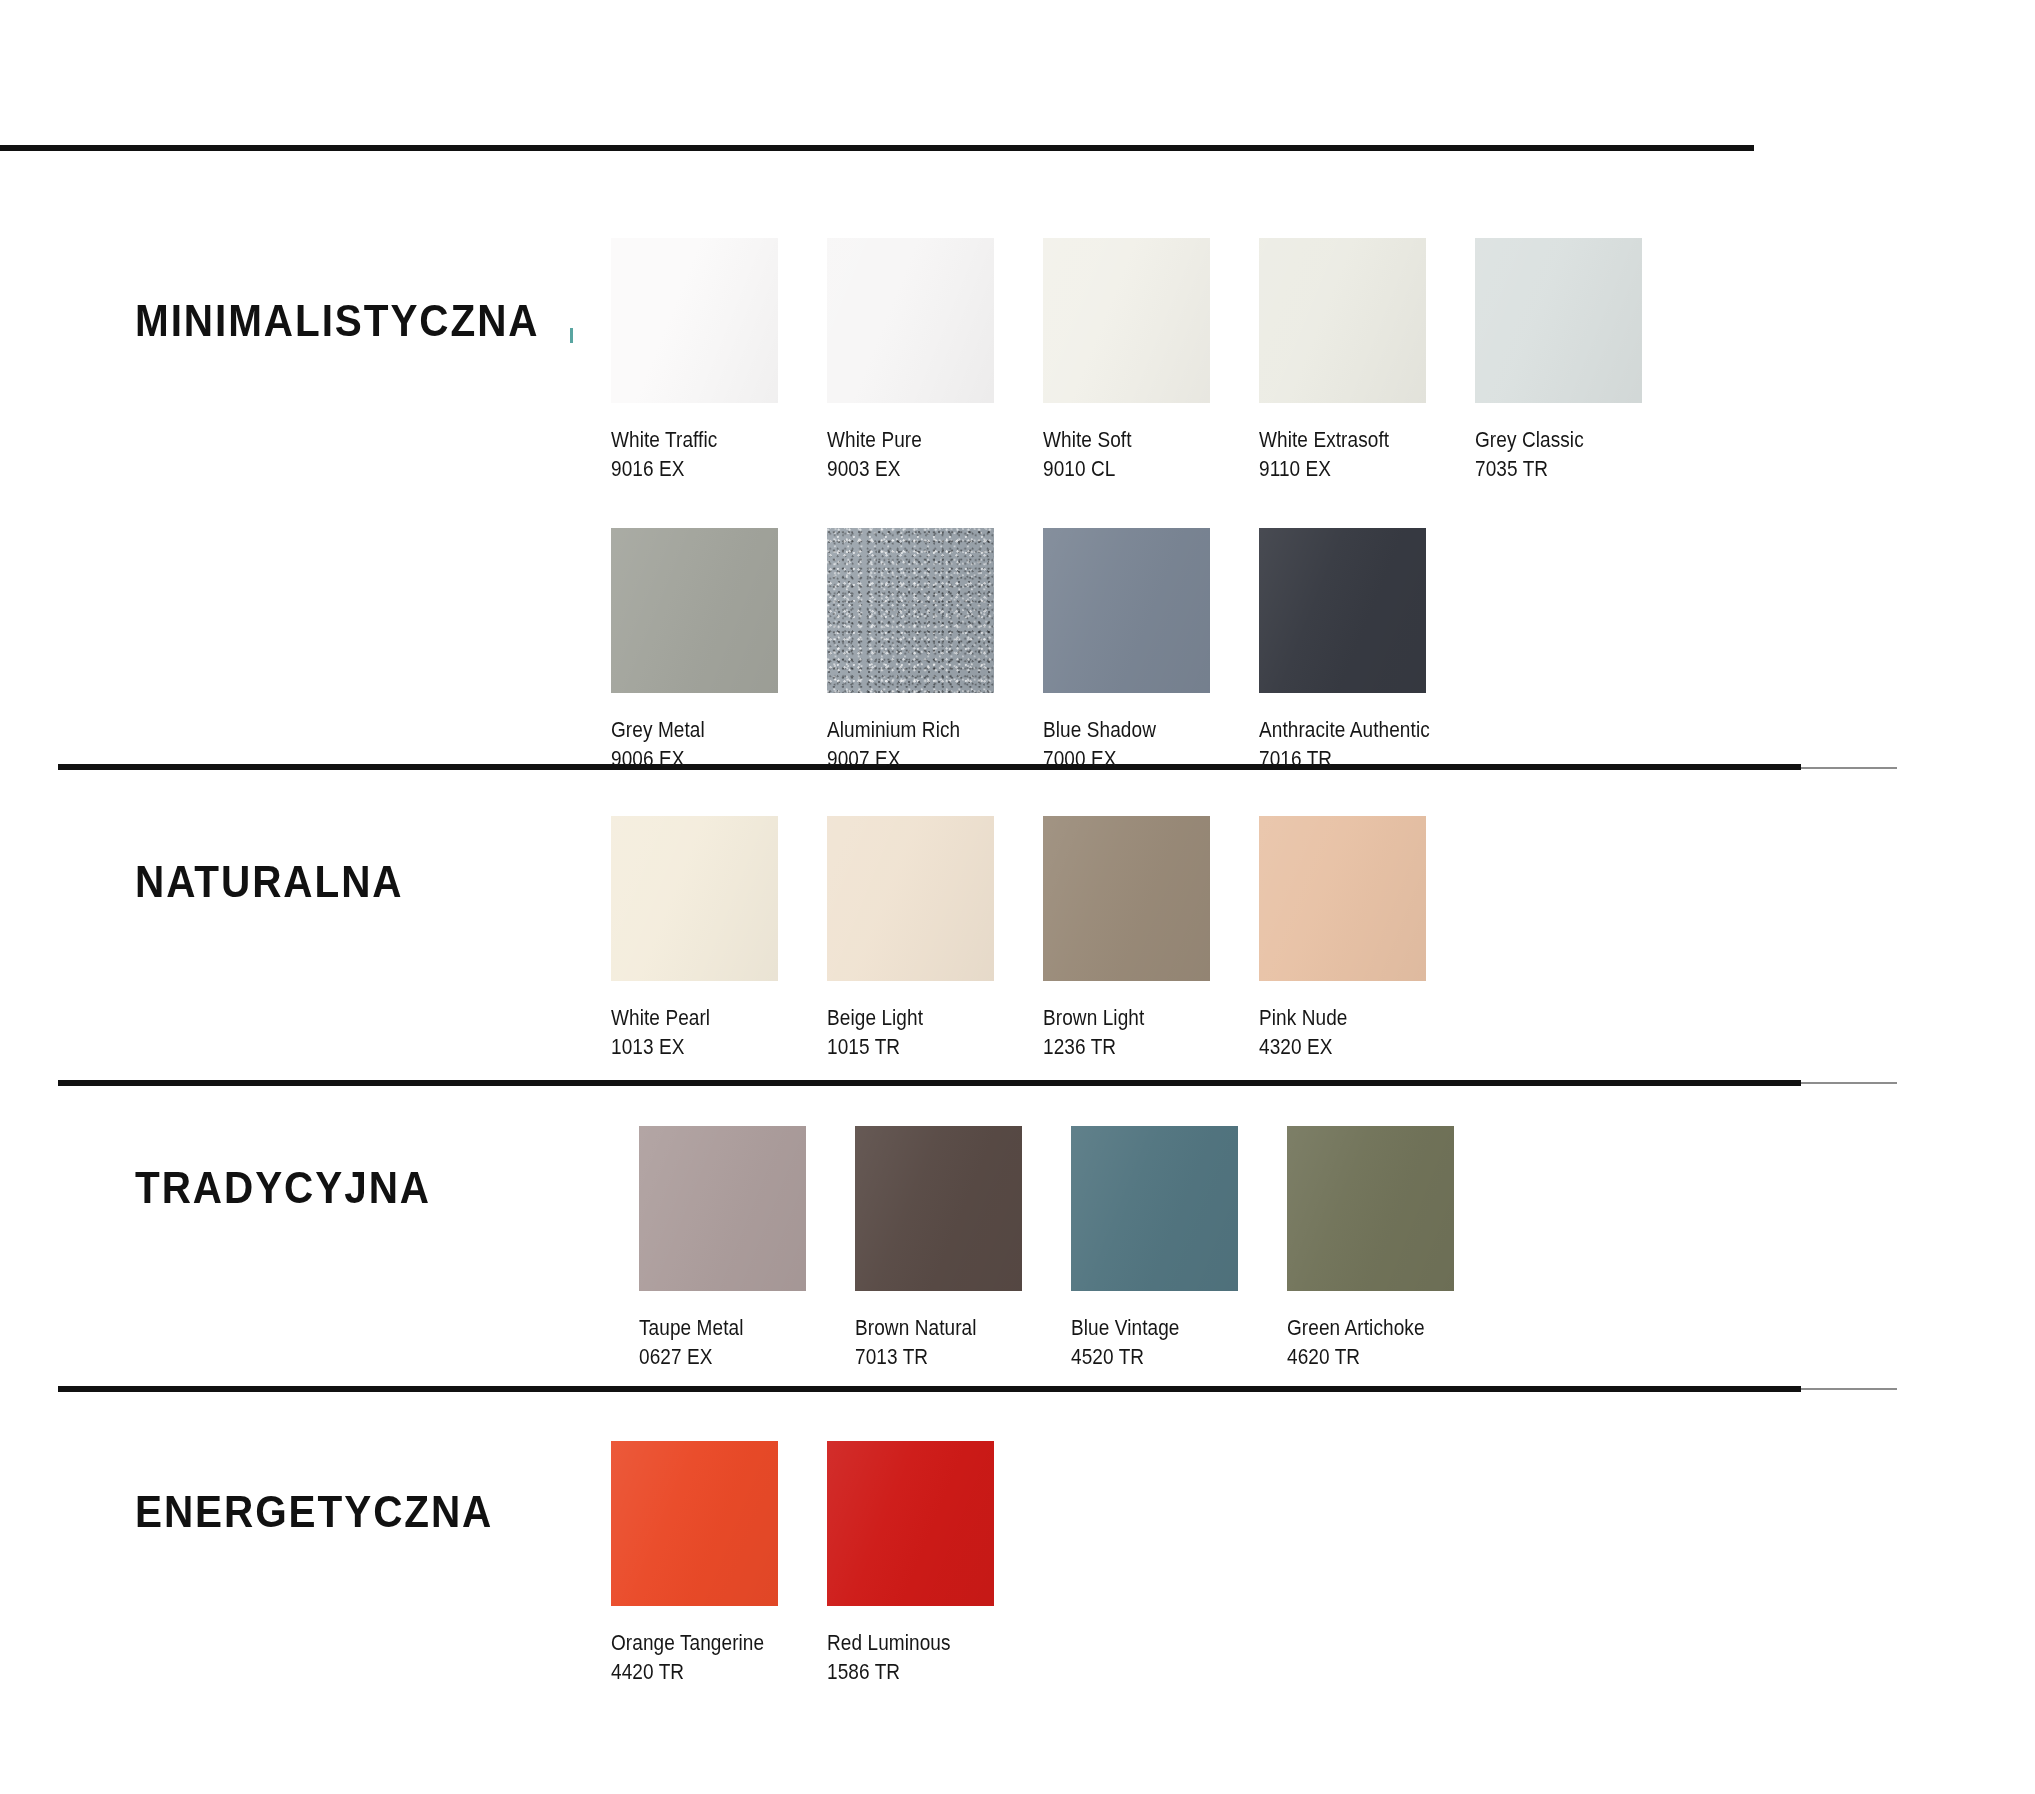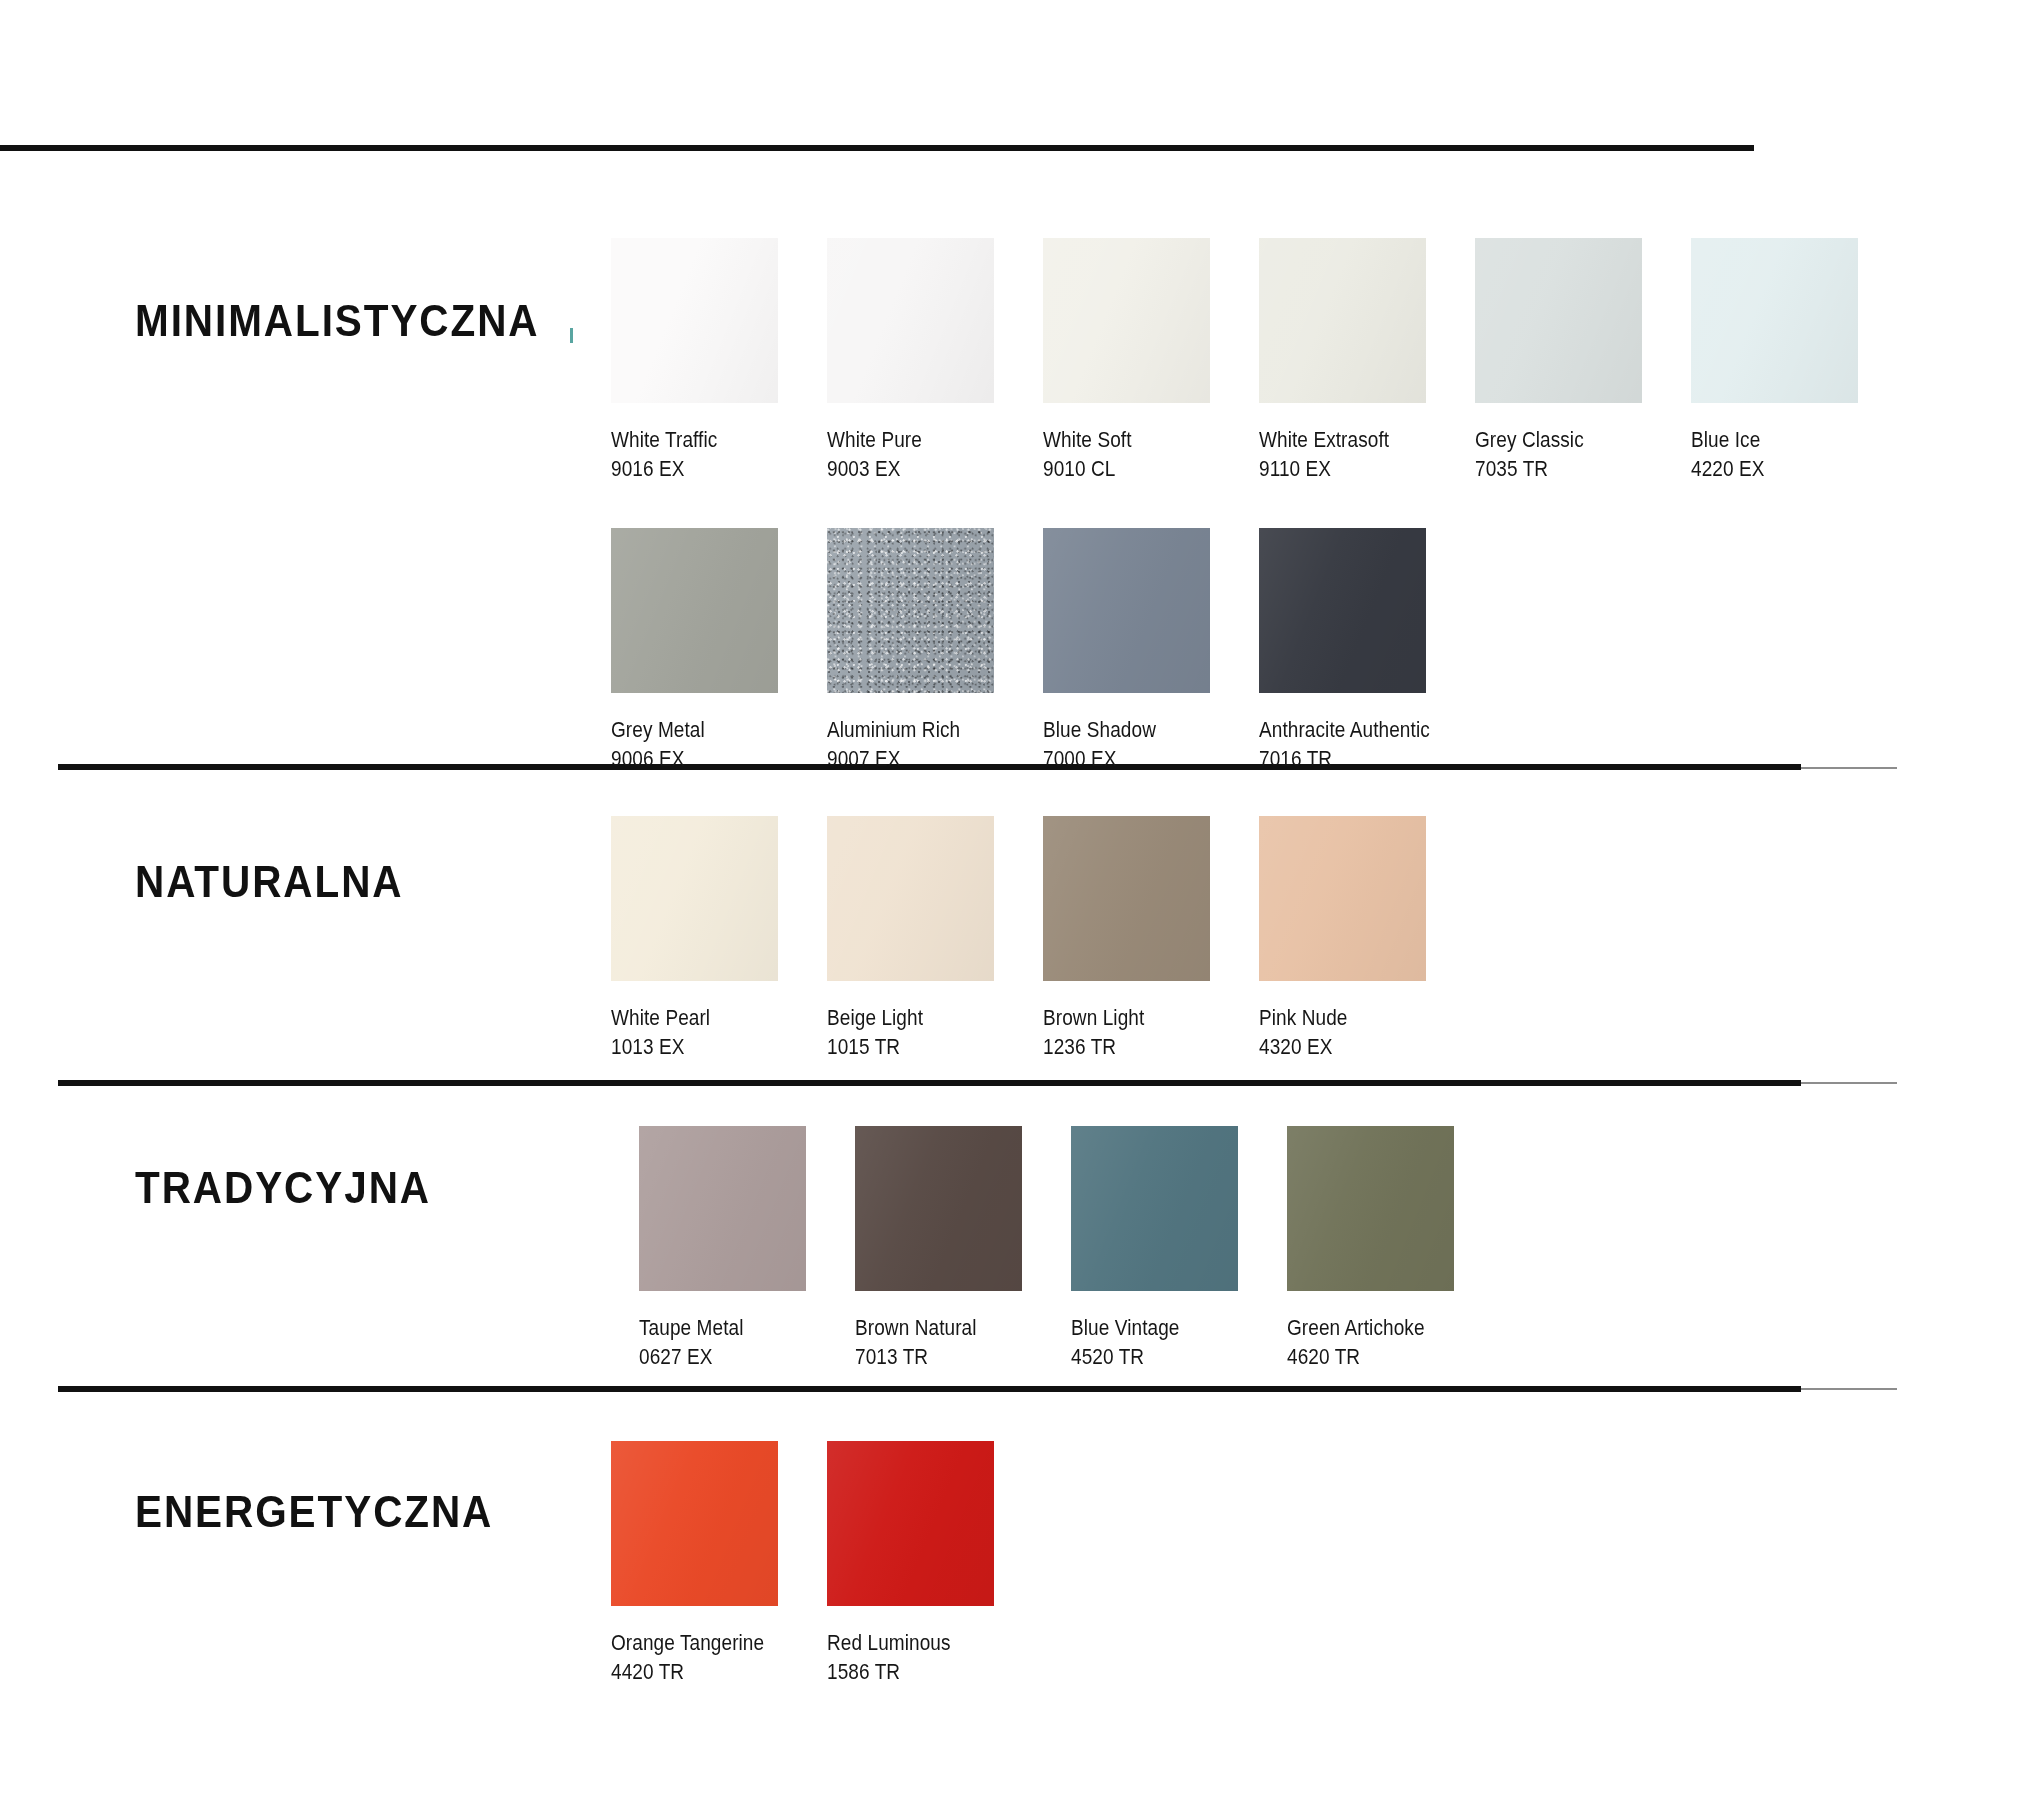--- a/index.html
+++ b/index.html
@@ -203,16 +203,6 @@
           <div class="label-code">7035 TR</div>
         </div>
       </div>
-      <div class="swatch-cell">
-        <div class="chip" title="Blue Ice 4220 EX">
-          <div class="chip-inner" style="background: rgb(228, 239, 240);"></div>
-          <div class="chip-sheen"></div>
-        </div>
-        <div class="labels">
-          <div class="label-name">Blue Ice</div>
-          <div class="label-code">4220 EX</div>
-        </div>
-      </div>
     </div>
   <div class="swatch-row" id="row-min-2" style="left:611px; top:528px;">
       <div class="swatch-cell">

